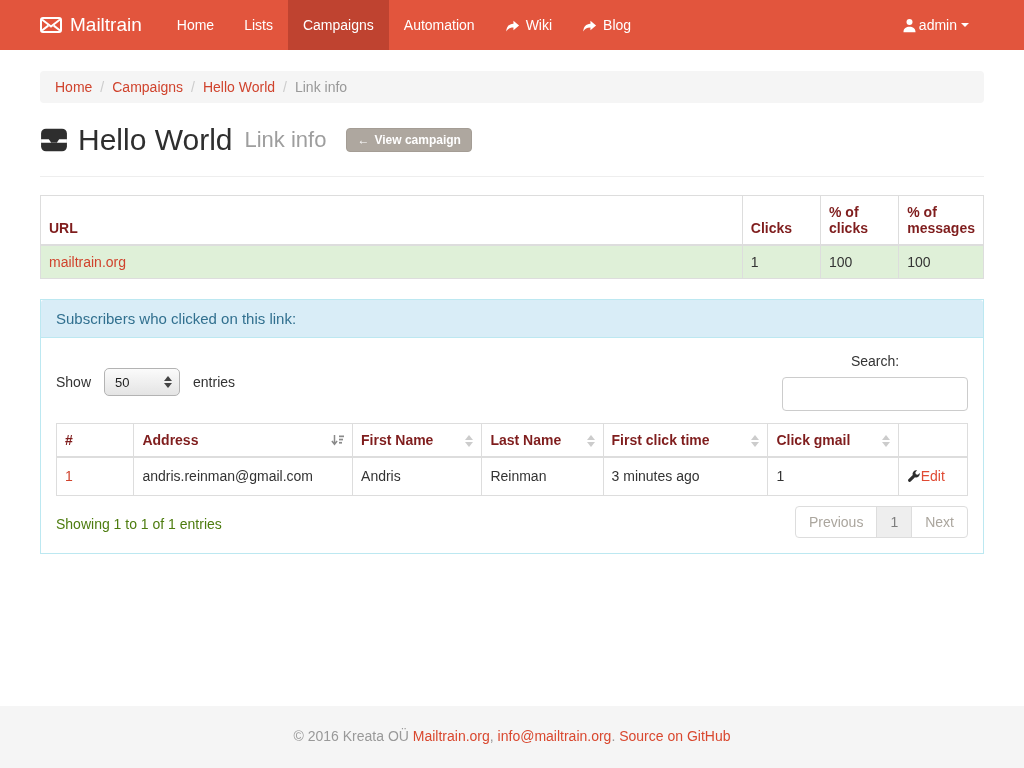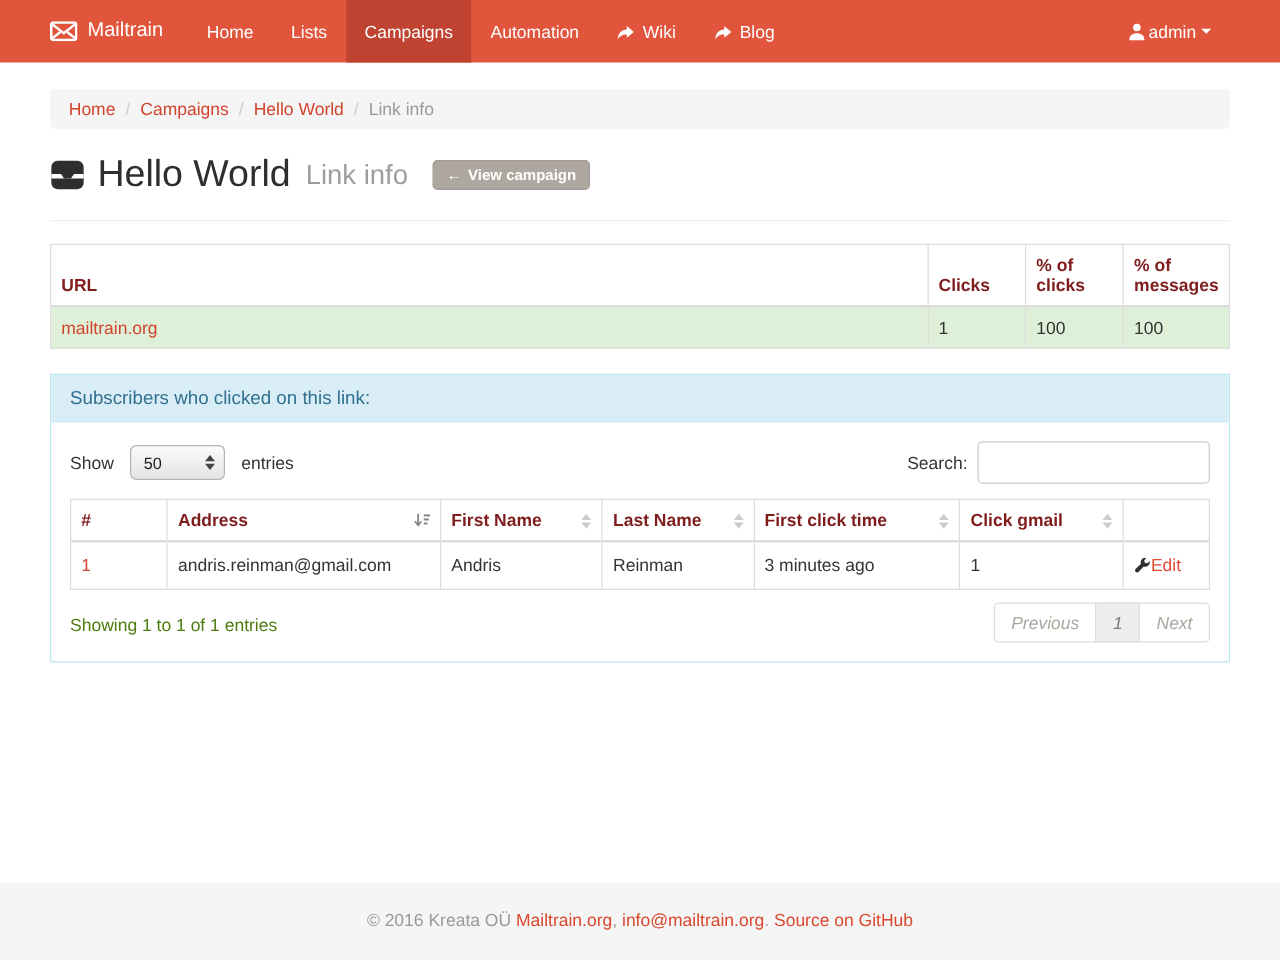--- a/index.html
+++ b/index.html
@@ -13,7 +13,7 @@
 
   
   .navbar { height:50px; background:#e2553d; display:flex; align-items:stretch; padding:0 40px 0 40px; }
-  .brand { display:flex; align-items:center; gap:8px; color:#fff; font-size:16px; margin-right:20px; cursor:pointer; }
+  .brand { display:flex; align-items:center; gap:8px; color:#fff; font-size:19px; margin-right:20px; cursor:pointer; }
   .nav { display:flex; list-style:none; margin:0; padding:0; align-items:stretch; }
   .nav li { display:flex; }
   .nav li a { display:flex; align-items:center; gap:6px; padding:0 15px; color:#fff; font-size:14px; cursor:pointer; }

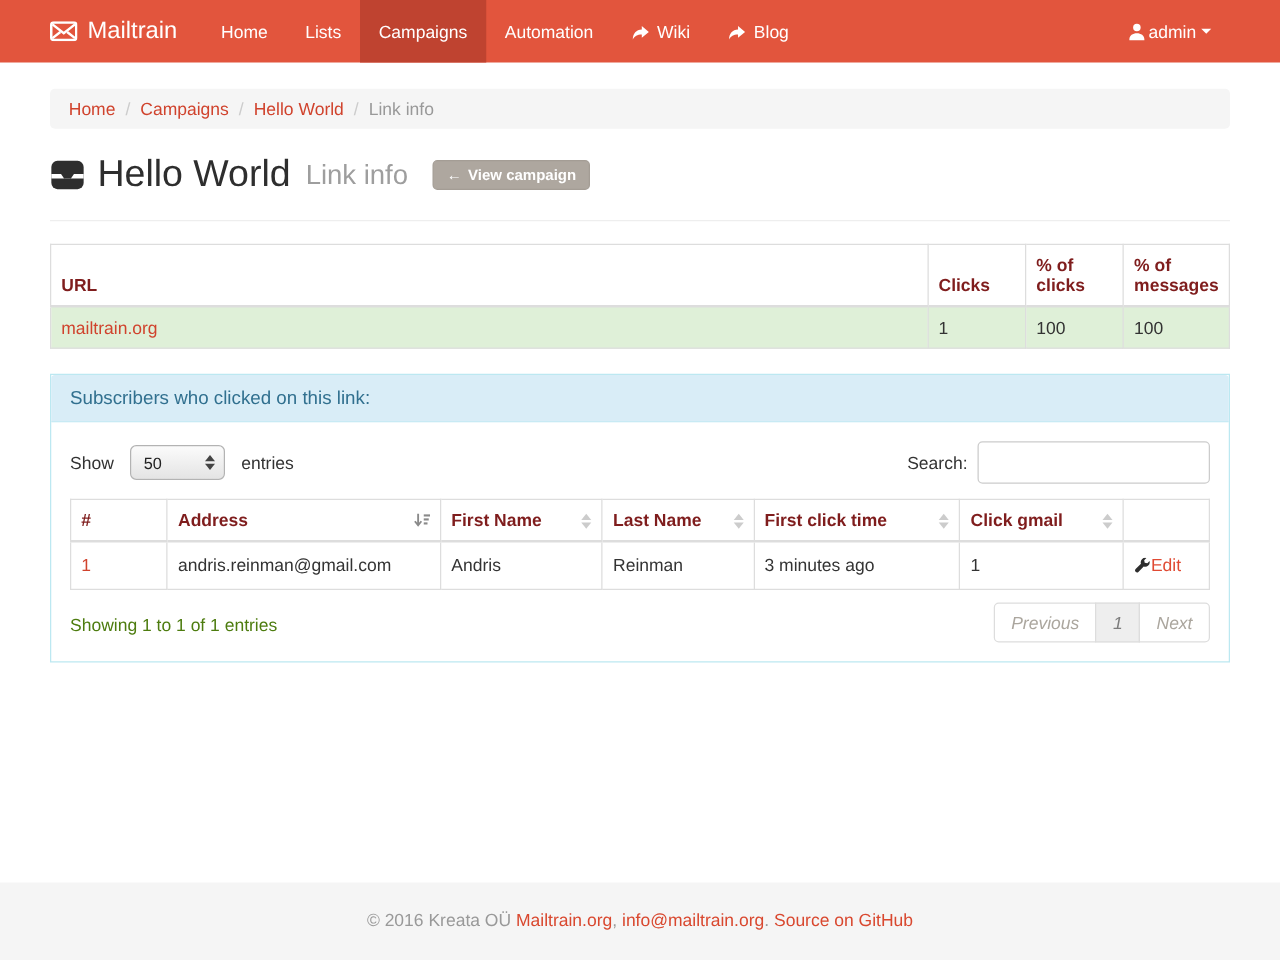--- a/index.html
+++ b/index.html
@@ -58,7 +58,7 @@
   .stepper i { display:block; width:0; height:0; border-left:4px solid transparent; border-right:4px solid transparent; }
   .stepper .up { border-bottom:5px solid #444; }
   .stepper .dn { border-top:5px solid #444; }
-  .dt-search { display:flex; align-items:center; gap:8px; }
+  .dt-search { display:flex; align-items:center; gap:8px;flex-direction:column; }
   .dt-search input { width:186px; height:34px; border:1px solid #ccc; border-radius:4px; padding:6px 10px; font-size:14px; outline:none; }
 
   .sort-both { display:inline-flex; flex-direction:column; gap:2px; float:right; margin-top:3px; }

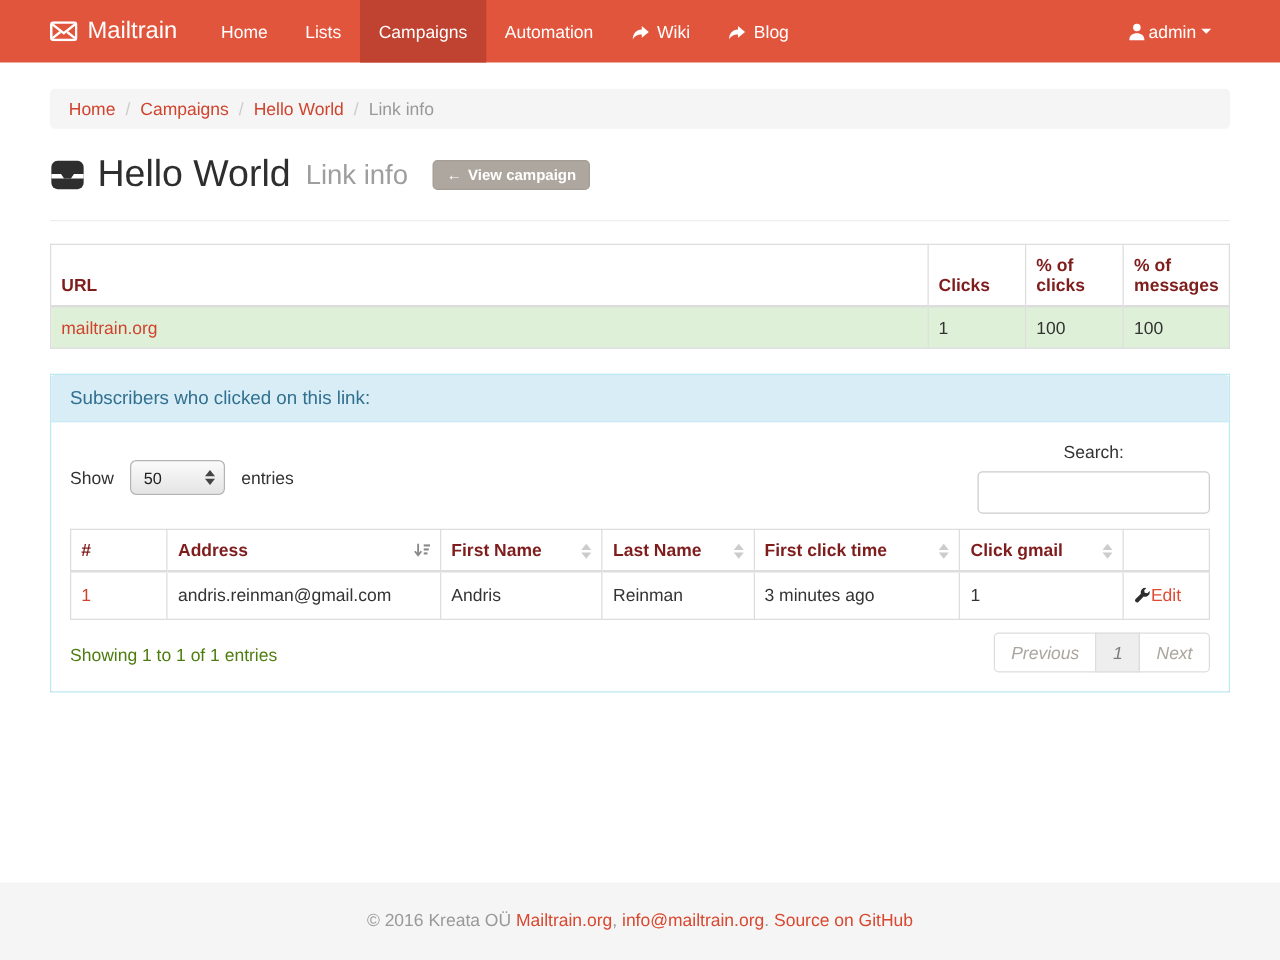--- a/index.html
+++ b/index.html
@@ -75,7 +75,7 @@
 
   .dt-footer { display:flex; justify-content:space-between; align-items:flex-start; margin-top:10px; }
   .dt-info { padding-top:10px; color:#4d7c0f; }
-  .pagination { display:flex; list-style:none; margin:0; padding:0;font-style:italic; }
+  .pagination { display:flex; list-style:none; margin:0; padding:0; }
   .pagination a { display:block; padding:7px 13px; border:1px solid #ddd; background:#fff; color:#aba69e; font-size:14px; margin-left:-1px; cursor:pointer; }
   .pagination li:first-child a { border-radius:4px 0 0 4px; margin-left:0; }
   .pagination li:last-child a { border-radius:0 4px 4px 0; }

